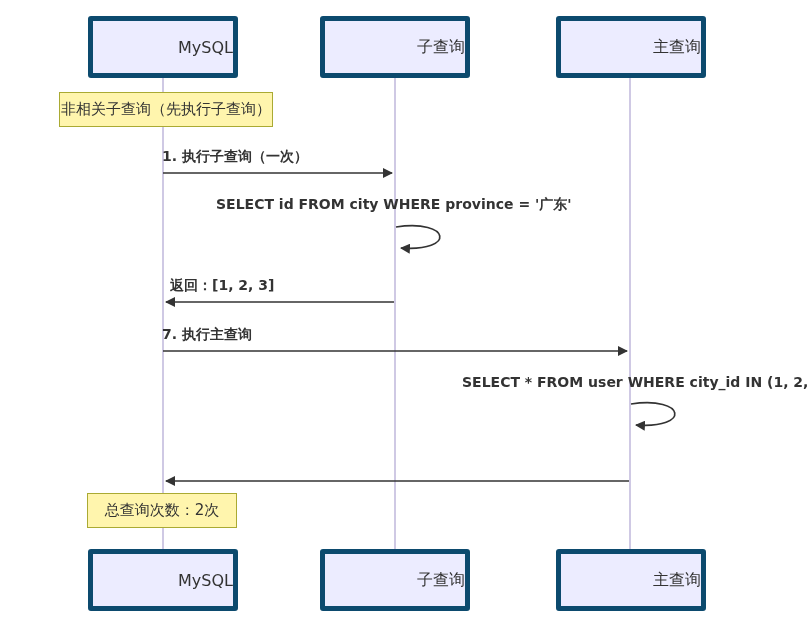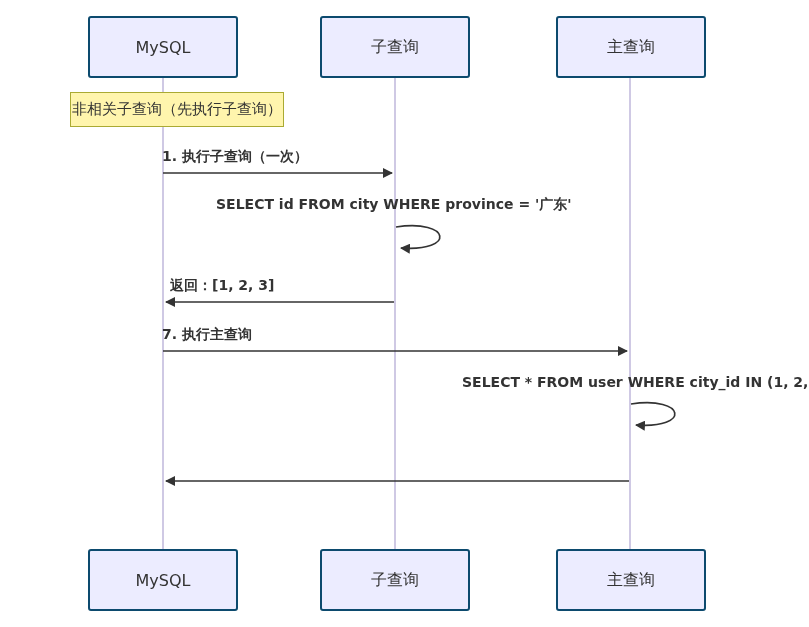--- a/index.html
+++ b/index.html
@@ -17,12 +17,12 @@
     width: 150px;
     height: 62px;
     background: #ECECFF;
-    border: 2px solid #0c4a6e;
+    border: 5px solid #0c4a6e;
     border-radius: 3px;
     box-sizing: border-box;
     display: flex;
     align-items: center;
-    justify-content: center;
+    justify-content: flex-end;
     font-size: 16px;
     color: #333333;
     z-index: 3;

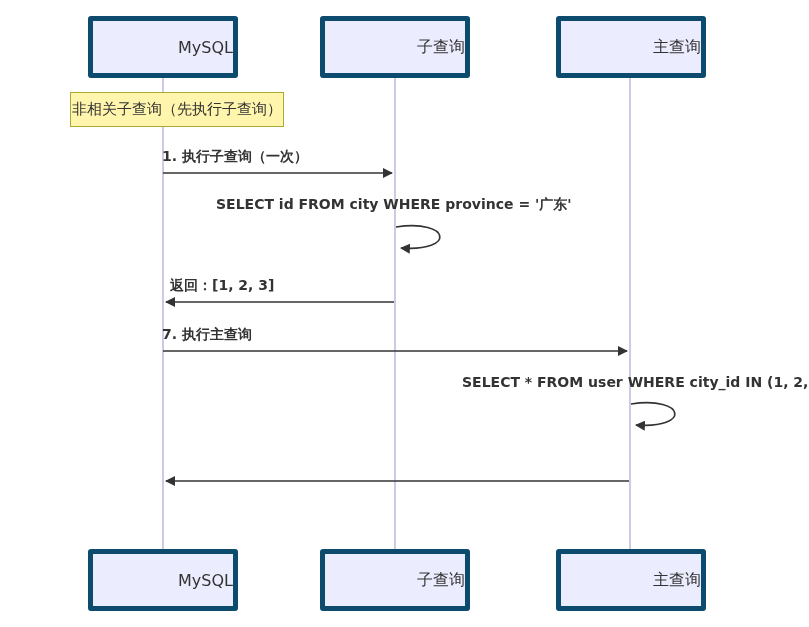--- a/index.html
+++ b/index.html
@@ -47,7 +47,6 @@
     color: #333333;
     z-index: 4;
     white-space: nowrap;
-    margin-left: 11px;
   }
   .msg-label {
     position: absolute;

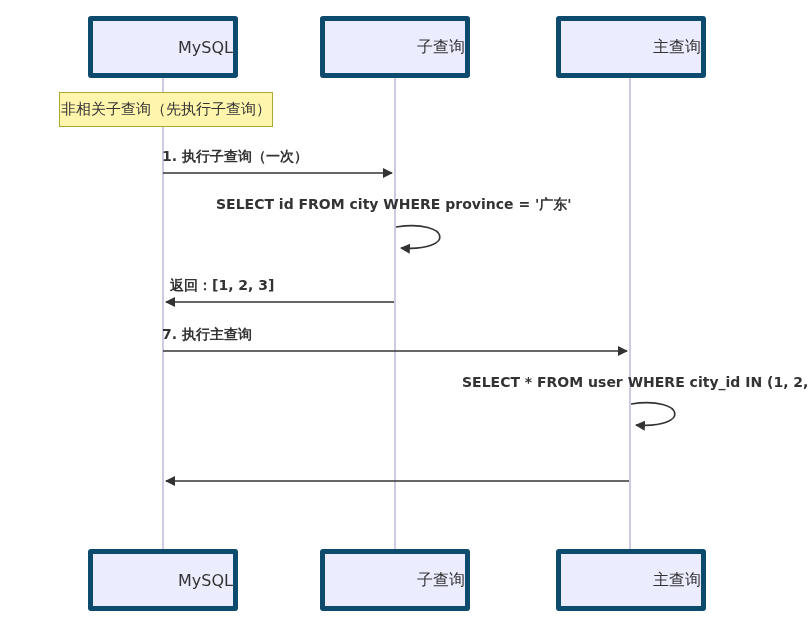--- a/index.html
+++ b/index.html
@@ -107,6 +107,9 @@
   <div class="msg-label" style="left:162px; top:326px; width:468px">7. 执行主查询</div>
   <div class="msg-label" style="left:462px; top:374px; width:337px">SELECT * FROM user WHERE city_id IN (1, 2, 3)</div>
 
+  <div class="note" style="left:87px; top:493px; width:150px; height:35px">
+    <span>总查询次数：2次</span>
+  </div>
 
   <div class="actor-box" style="left:88px; top:549px">
     <span>MySQL</span>

